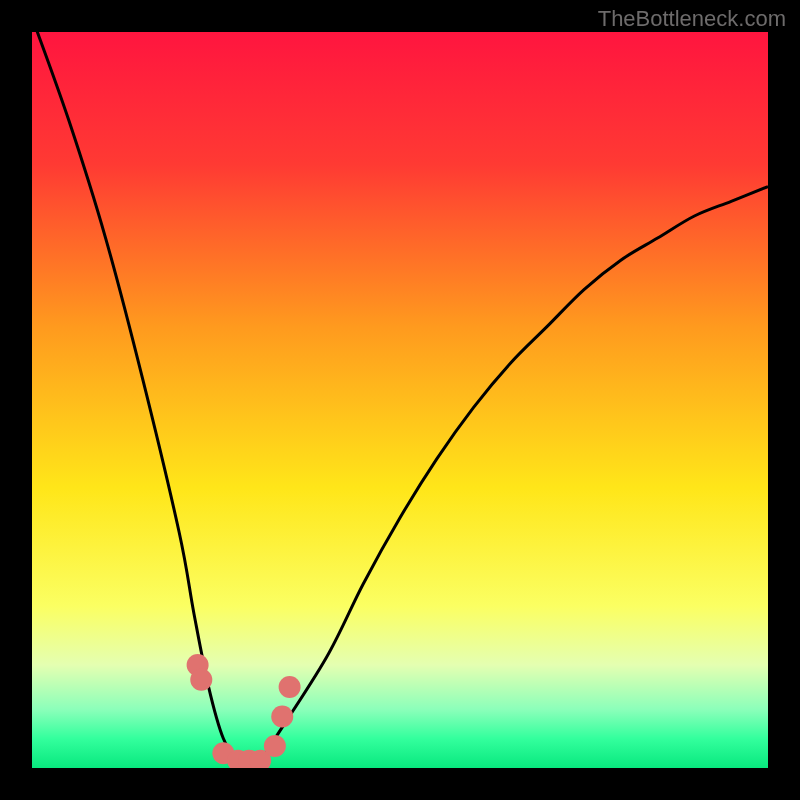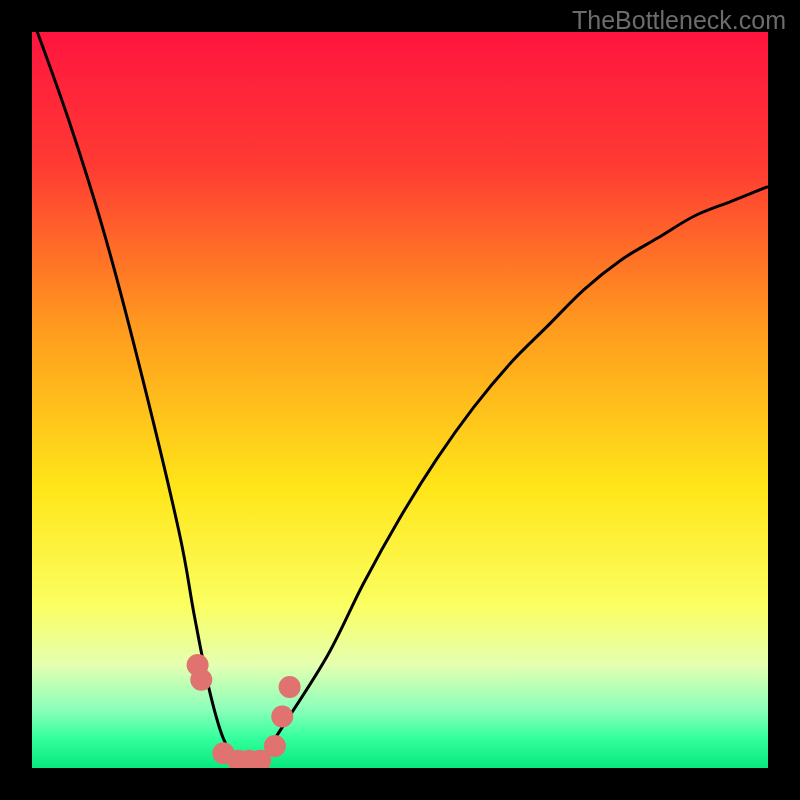--- a/index.html
+++ b/index.html
@@ -17,7 +17,7 @@
     top: 6px;
     right: 14px;
     color: #6d6b6b;
-    font-size: 25px;
+    font-size: 22px;
     font-weight: 500;
     z-index: 10;
   }

